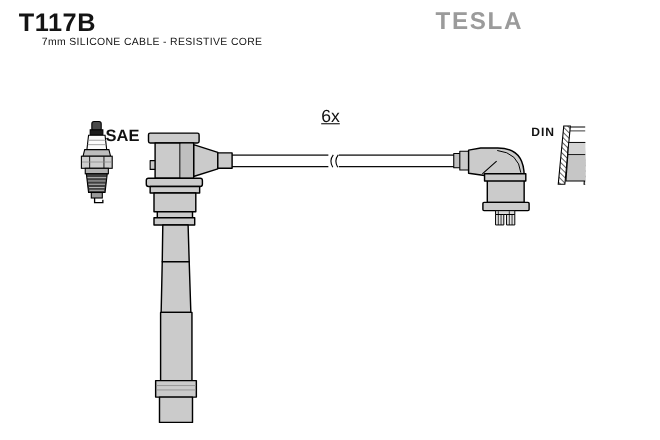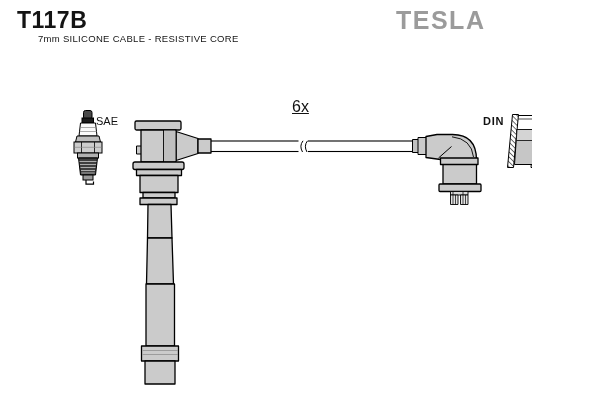--- a/index.html
+++ b/index.html
@@ -8,7 +8,7 @@
   .part-number{position:absolute;left:17px;top:7px;font-size:23px;font-weight:bold;
                letter-spacing:.5px;color:#141414;}
   .description{position:absolute;left:17px;top:33px;font-size:9.5px;letter-spacing:.3px;color:#141414;margin-left:21px;}
-  .brand-logo{position:absolute;left:396px;top:6px;font-size:25px;font-weight:bold;
+  .brand-logo{position:absolute;left:396px;top:6px;font-size:22px;font-weight:bold;
               letter-spacing:1.5px;color:#9b9b9b;}
   .lbl{position:absolute;color:#111;}
   .lbl-sae{left:96px;top:115px;font-size:11px;font-weight:normal;}

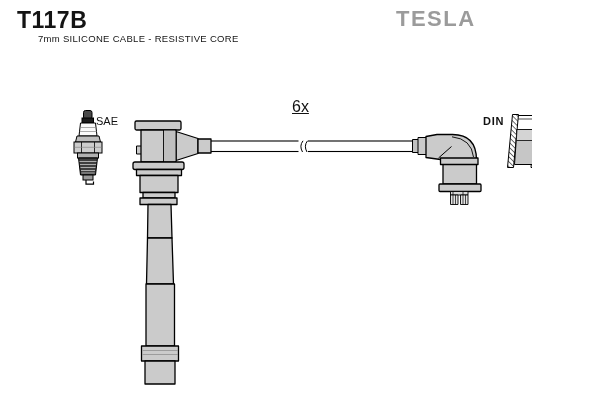--- a/index.html
+++ b/index.html
@@ -11,7 +11,7 @@
   .brand-logo{position:absolute;left:396px;top:6px;font-size:22px;font-weight:bold;
               letter-spacing:1.5px;color:#9b9b9b;}
   .lbl{position:absolute;color:#111;}
-  .lbl-sae{left:96px;top:115px;font-size:11px;font-weight:normal;}
+  .lbl-sae{left:96px;top:115px;font-size:15px;font-weight:bold;}
   .lbl-qty{left:292px;top:98px;font-size:16px;font-weight:normal;text-decoration:underline;}
   .lbl-din{left:483px;top:115px;font-size:11px;font-weight:bold;letter-spacing:.8px;}
   .drawing{position:absolute;left:0;top:0;}

